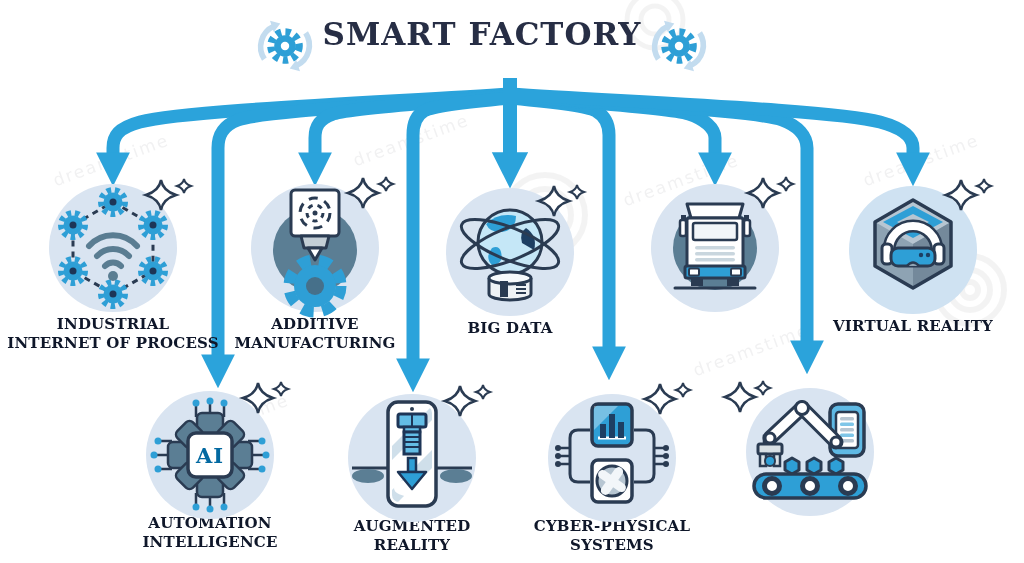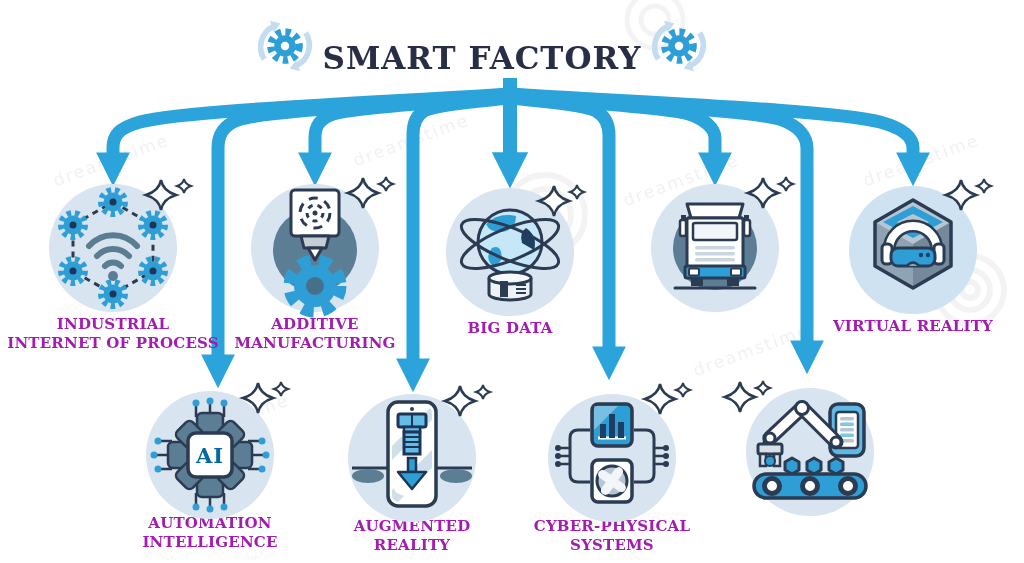--- a/index.html
+++ b/index.html
@@ -11,7 +11,7 @@
            color:rgba(120,120,130,0.10);transform:rotate(-20deg);letter-spacing:2px;}
   .wm svg{position:absolute;opacity:0.05;}
   
-  .header{position:absolute;top:16px;left:0;width:964px;display:flex;align-items:flex-end;
+  .header{position:absolute;top:16px;left:0;width:964px;display:flex;align-items:flex-start;
           justify-content:center;gap:8px;}
   .title{font-size:31px;font-weight:bold;color:#272E45;letter-spacing:1px;}
   

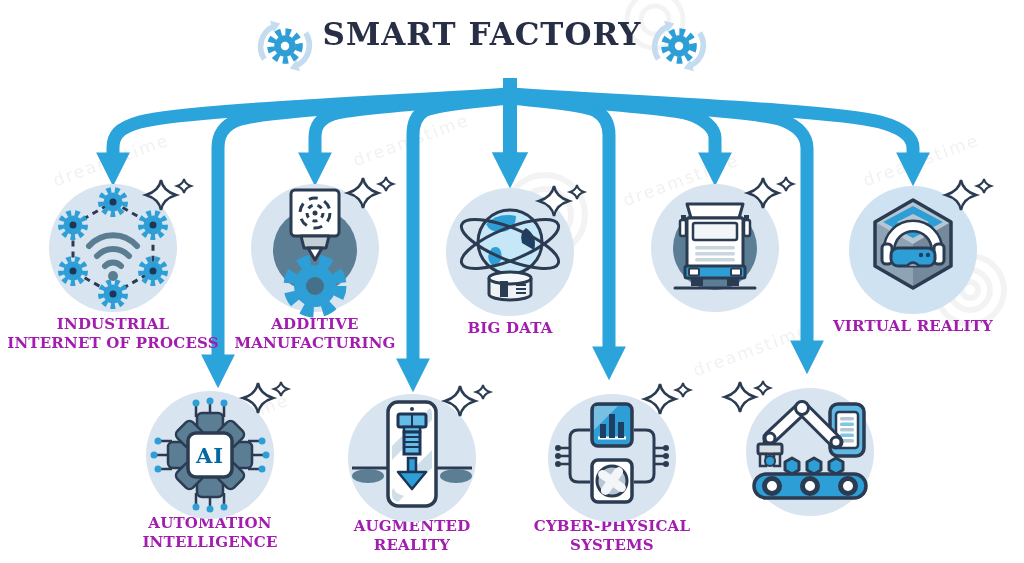--- a/index.html
+++ b/index.html
@@ -22,7 +22,7 @@
           background:#D9E4F1;margin:0 auto;}
   .circle .icon{position:absolute;left:0;top:0;overflow:visible;}
   .sparkle{position:absolute;overflow:visible;}
-  .label{font-weight:bold;font-size:15px;line-height:1.26;color:#a21caf;
+  .label{font-weight:bold;font-size:15px;line-height:1.26;color:#0f172a;
          letter-spacing:.2px;margin-top:3px;}
   .row2 .label{margin-top:-5px;}
   .ai-text{position:absolute;left:0;top:0;width:128px;height:128px;display:flex;

